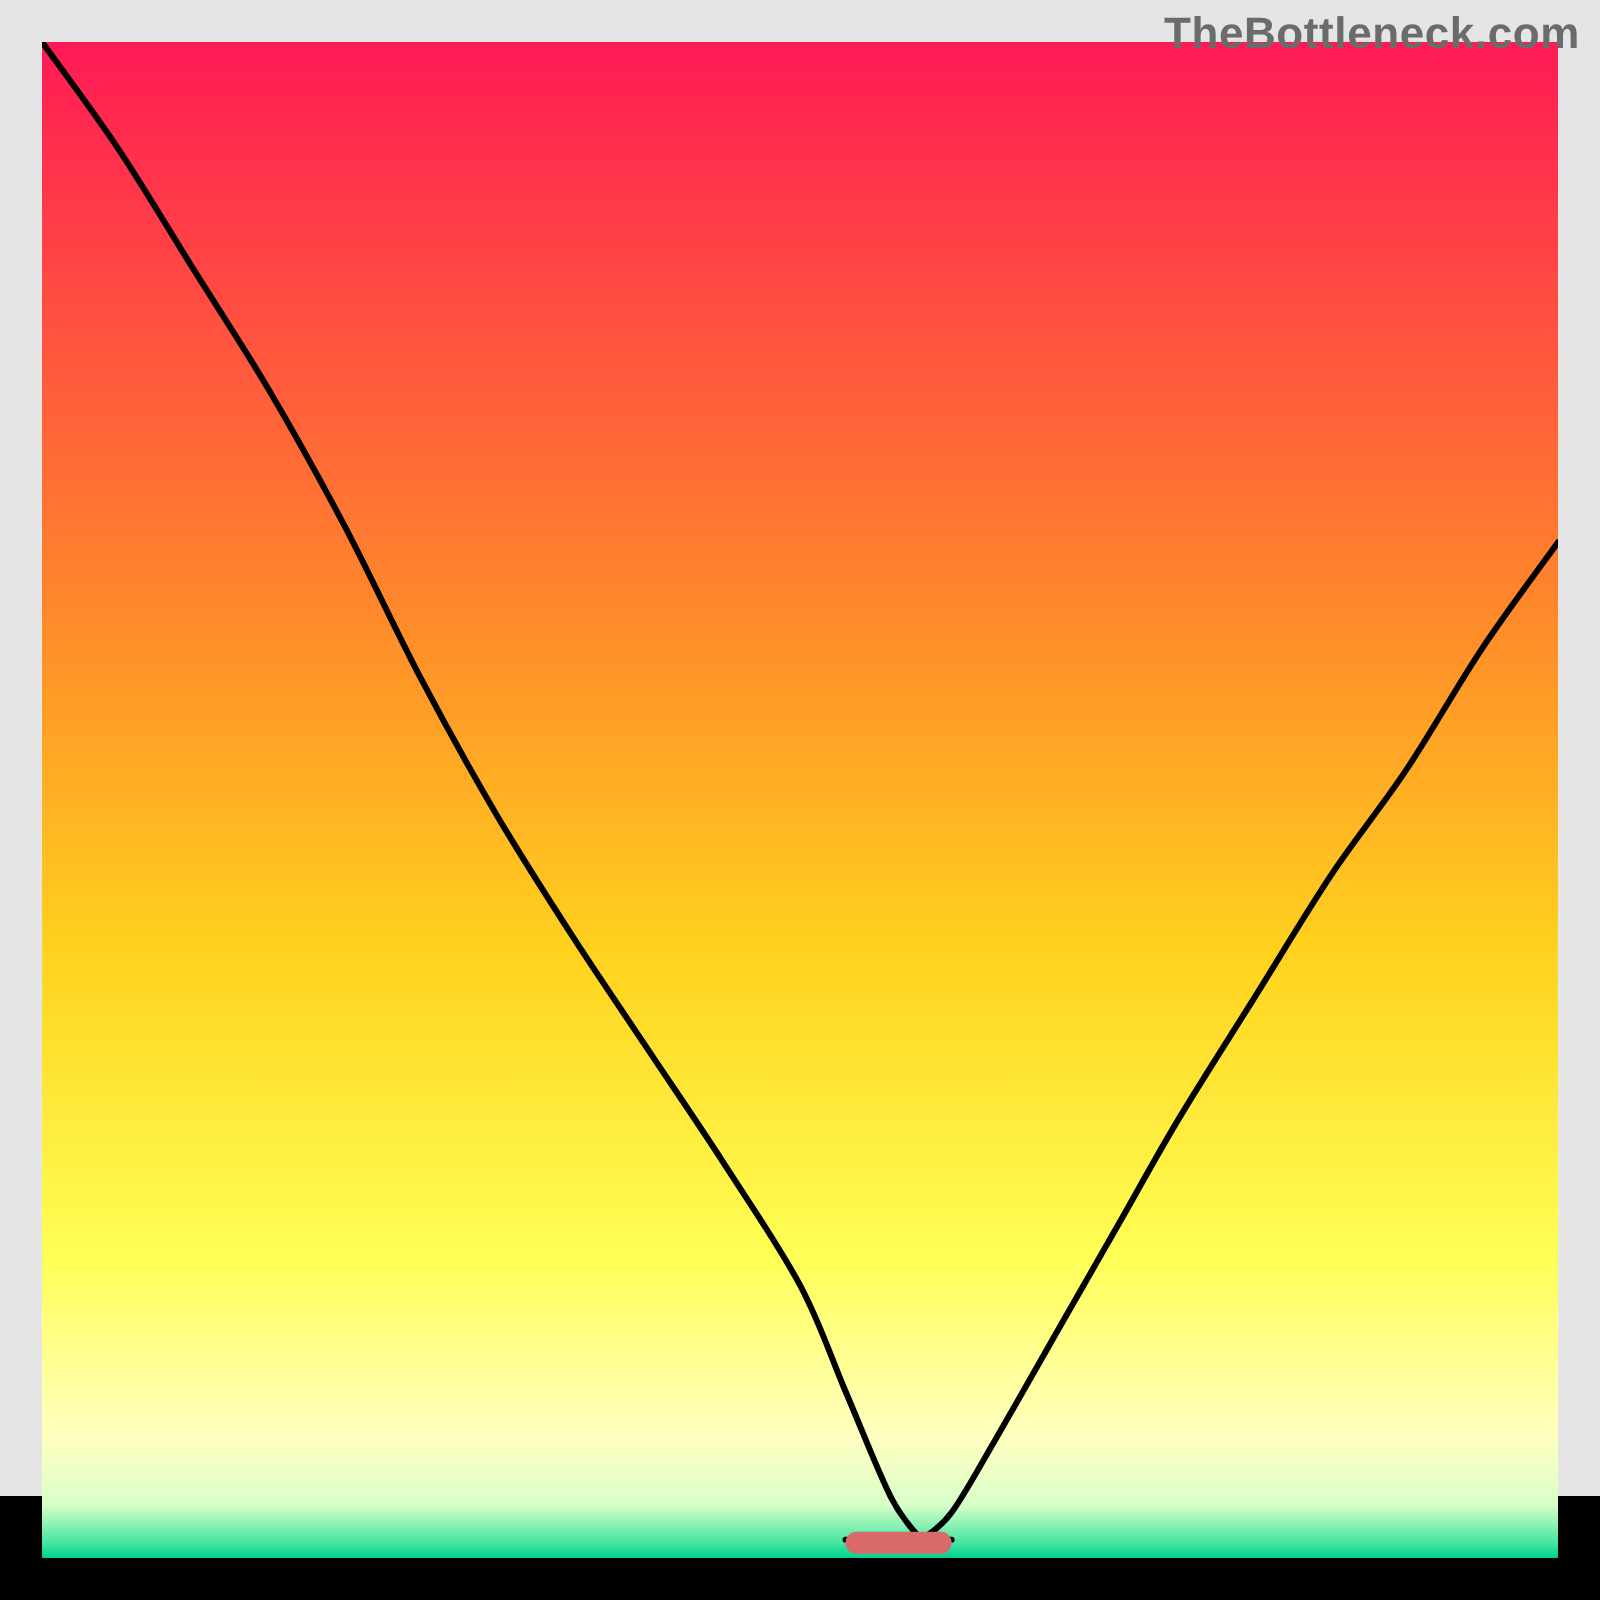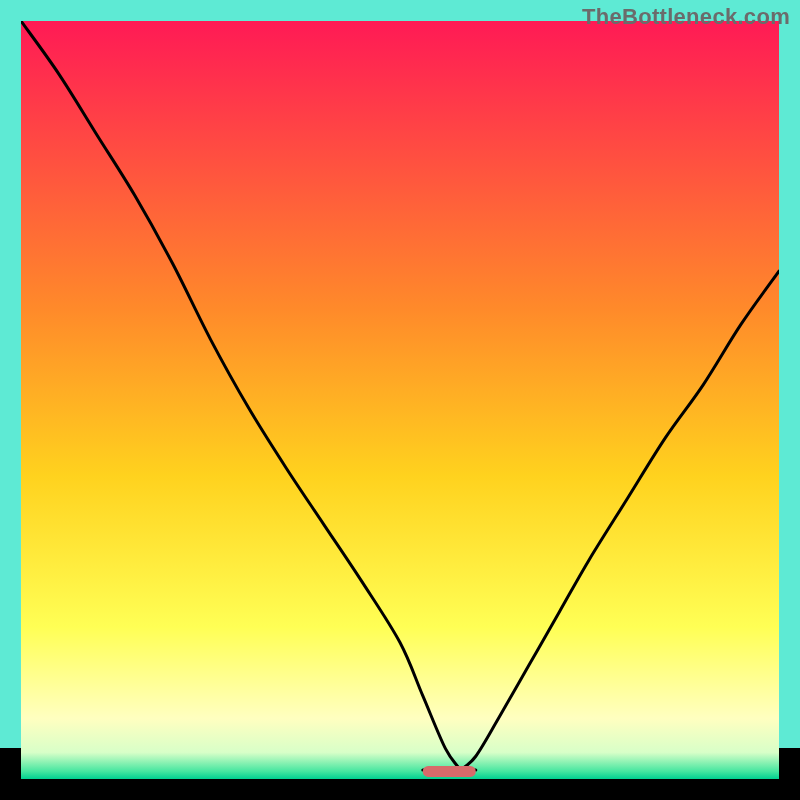--- a/index.html
+++ b/index.html
@@ -14,7 +14,7 @@
     position: relative;
     width: 800px;
     height: 748px;
-    background: #5eead4;
+    background: #e5e5e5;
   }
   .plot-area {
     position: absolute;

